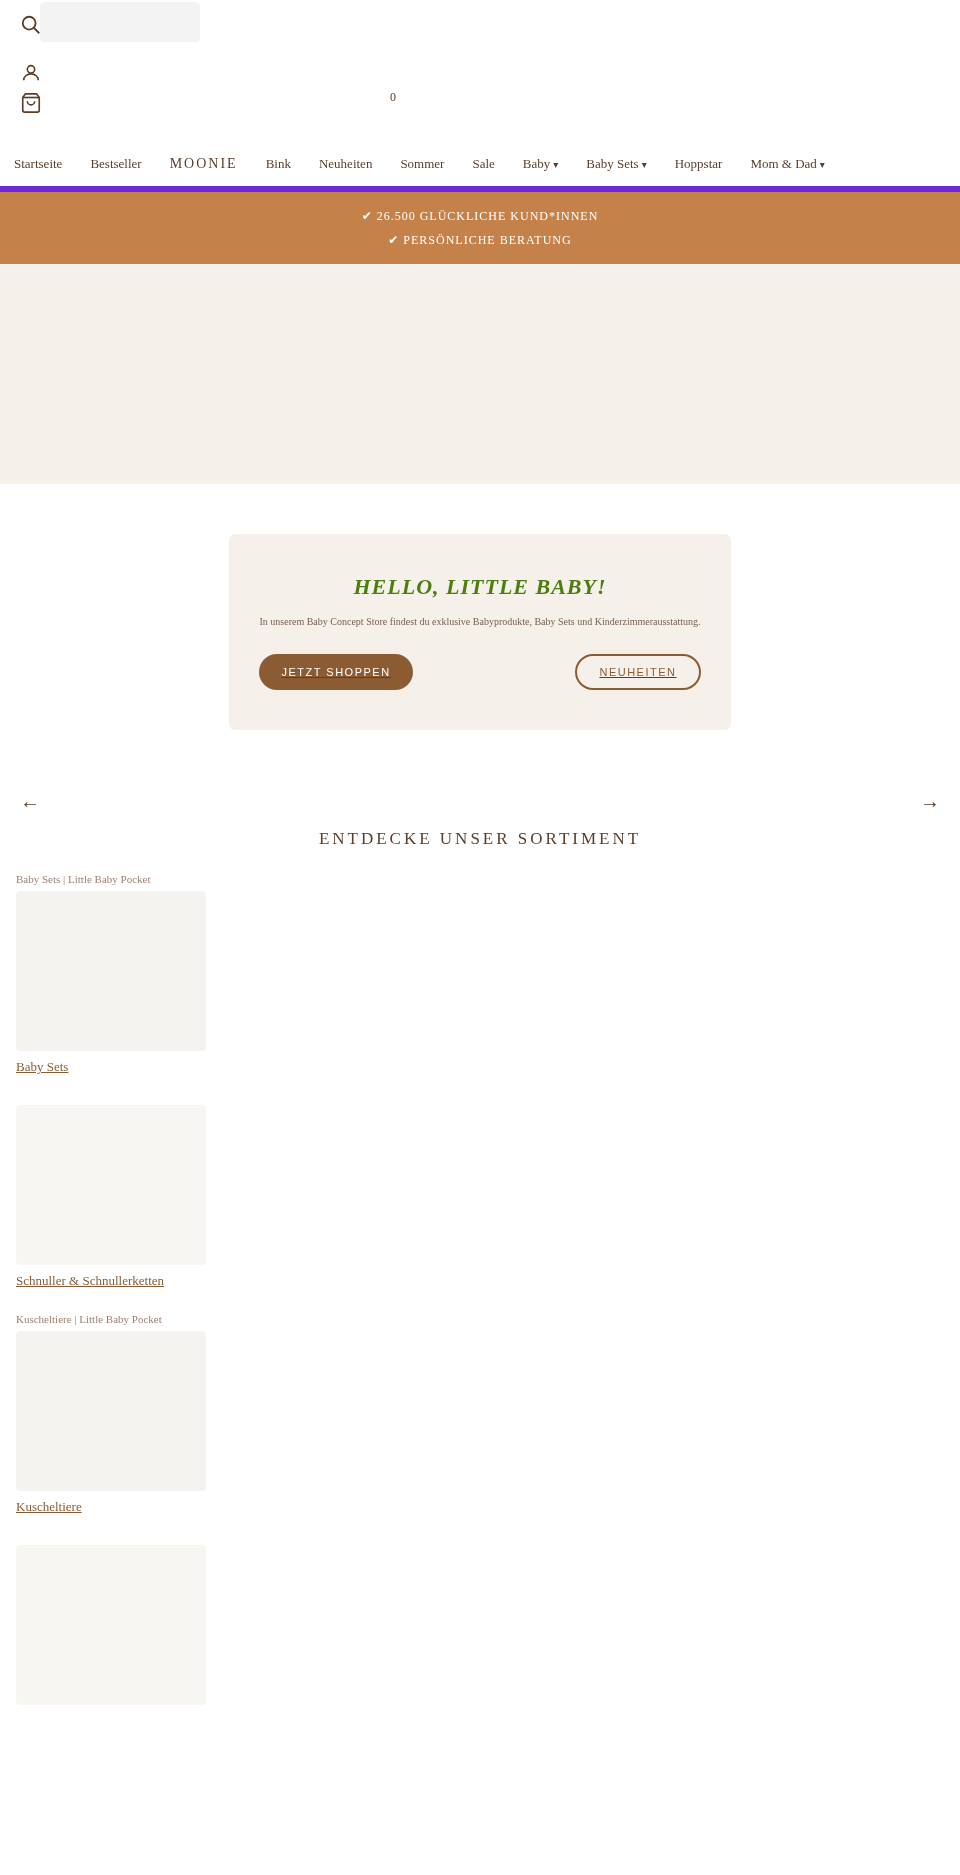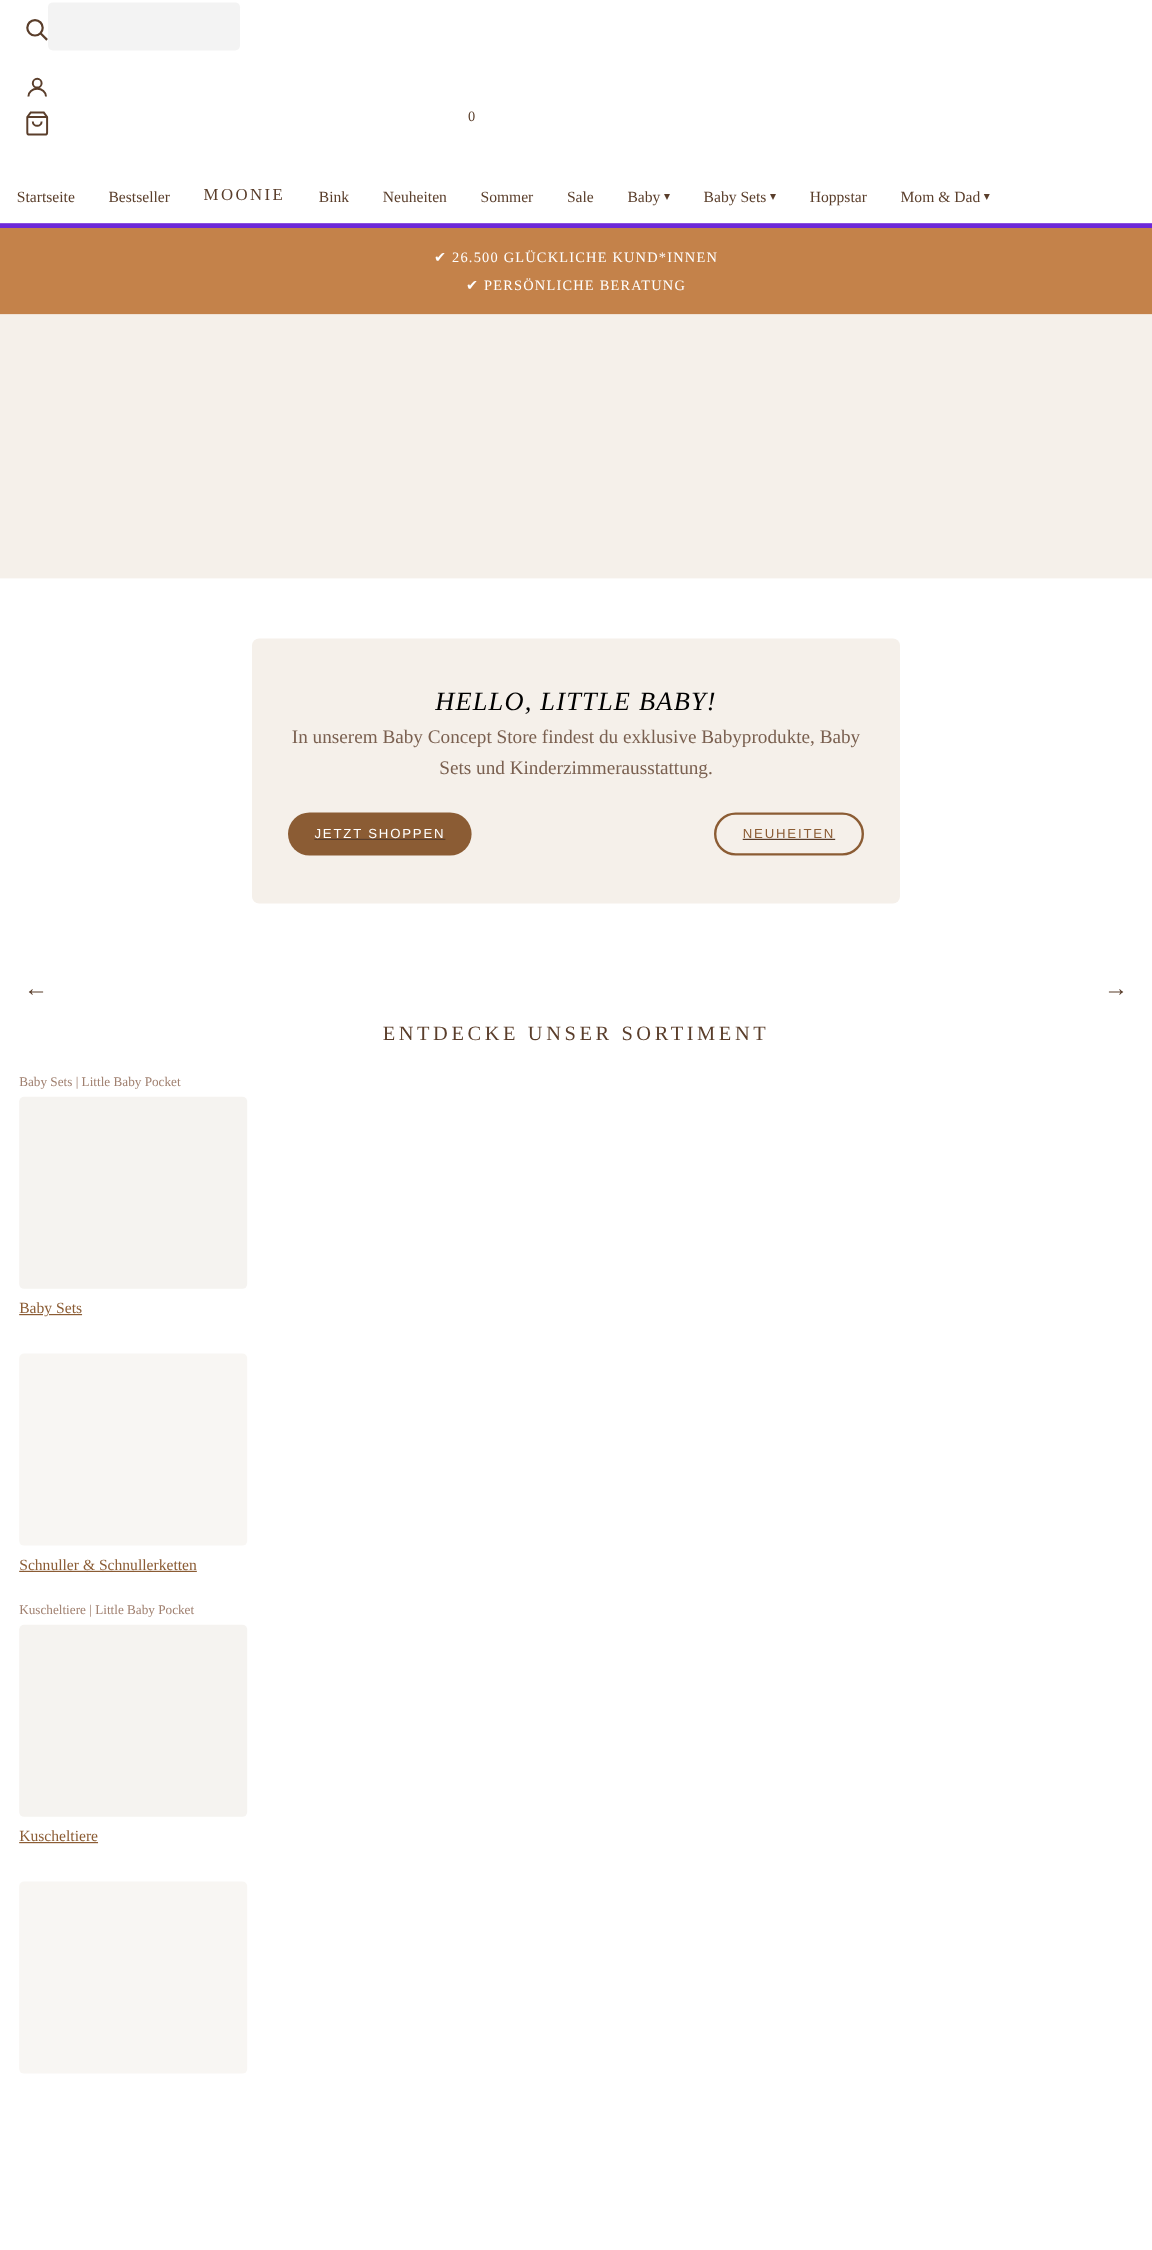--- a/index.html
+++ b/index.html
@@ -14,7 +14,7 @@
     .cart-count { position: absolute; top: 88px; left: 390px; font-size: 12px; color: #5a3e2b; }
 
     
-    nav { display: flex; align-items: center; gap: 0; border-bottom: 4px solid #6d28d9; padding: 0; background: #fff; }
+    nav { display: flex; align-items: center; gap: 0; border-bottom: 6px solid #6d28d9; padding: 0; background: #fff; }
     nav a, nav .nav-item { display: inline-flex; align-items: center; padding: 14px 14px; font-size: 13px; color: #5a3e2b; text-decoration: none; cursor: pointer; white-space: nowrap; gap: 3px; }
     nav .moonie { font-size: 14px; letter-spacing: 2px; text-transform: uppercase; }
     .chevron { font-size: 10px; }

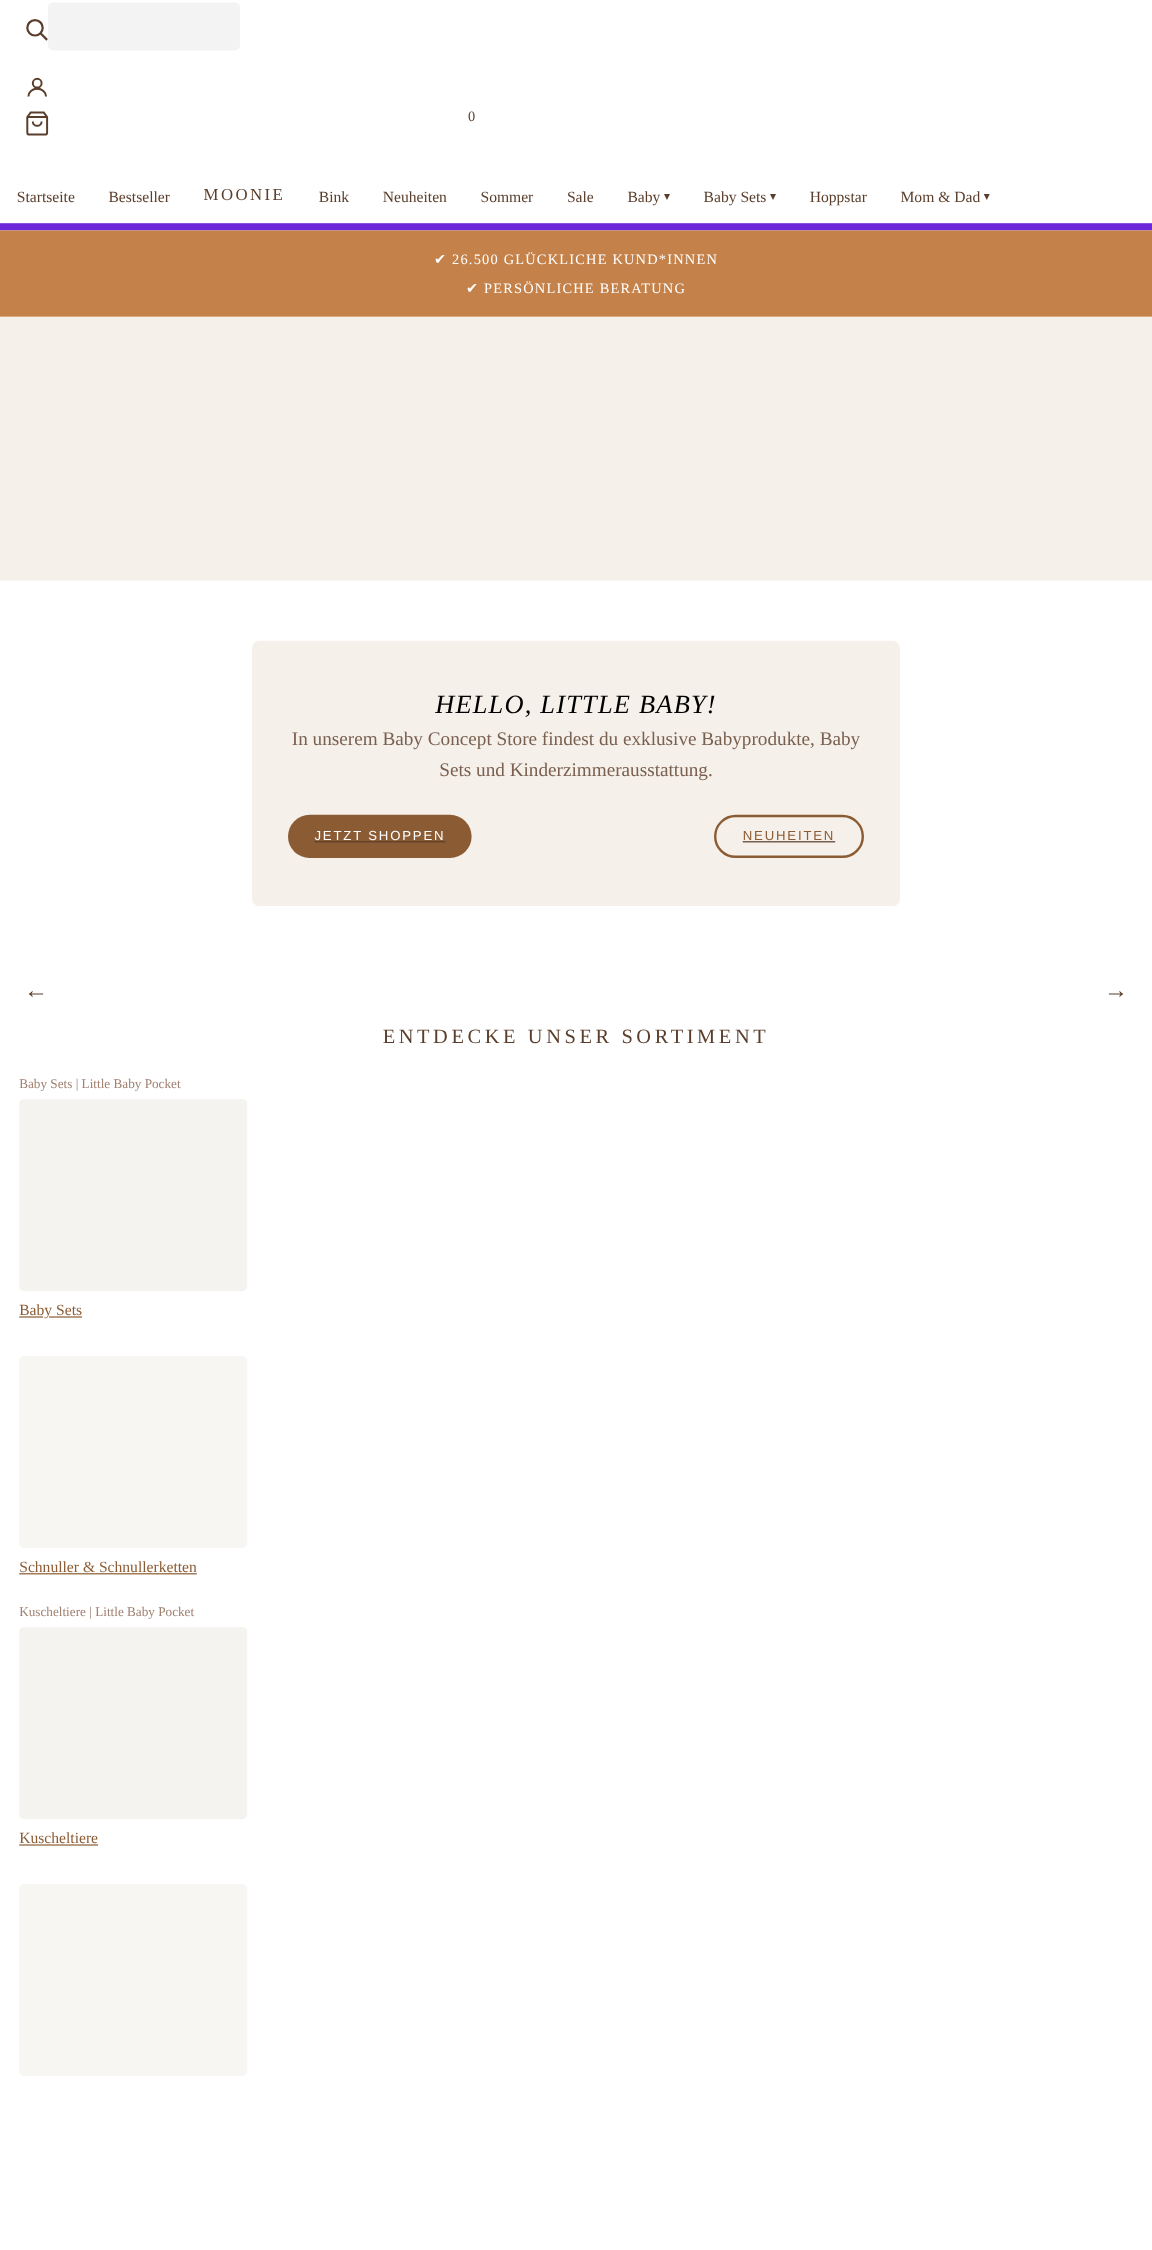--- a/index.html
+++ b/index.html
@@ -27,7 +27,7 @@
 
     
     .welcome-section { background: #f5f0ea; margin: 40px auto; max-width: 540px; border-radius: 6px; padding: 40px 30px; text-align: center; }
-    .welcome-section h2 { font-size: 22px; font-weight: normal; letter-spacing: 1px; color: #000000; margin-bottom: 4px; font-style: italic; }
+    .welcome-section h2 { font-size: 22px; font-weight: bold; letter-spacing: 1px; color: #4d7c0f; margin-bottom: 14px; font-style: italic; }
     .welcome-section p { font-size: 16px; color: #7a6050; line-height: 1.6; margin-bottom: 24px; }
     .btn-group { display: flex; gap: 2px; justify-content: space-between; text-decoration: underline; }
     .btn-primary { background: #8b5c34; color: #fff; border: none; border-radius: 20px; padding: 10px 22px; font-size: 11px; letter-spacing: 1.5px; cursor: pointer; text-transform: uppercase; }

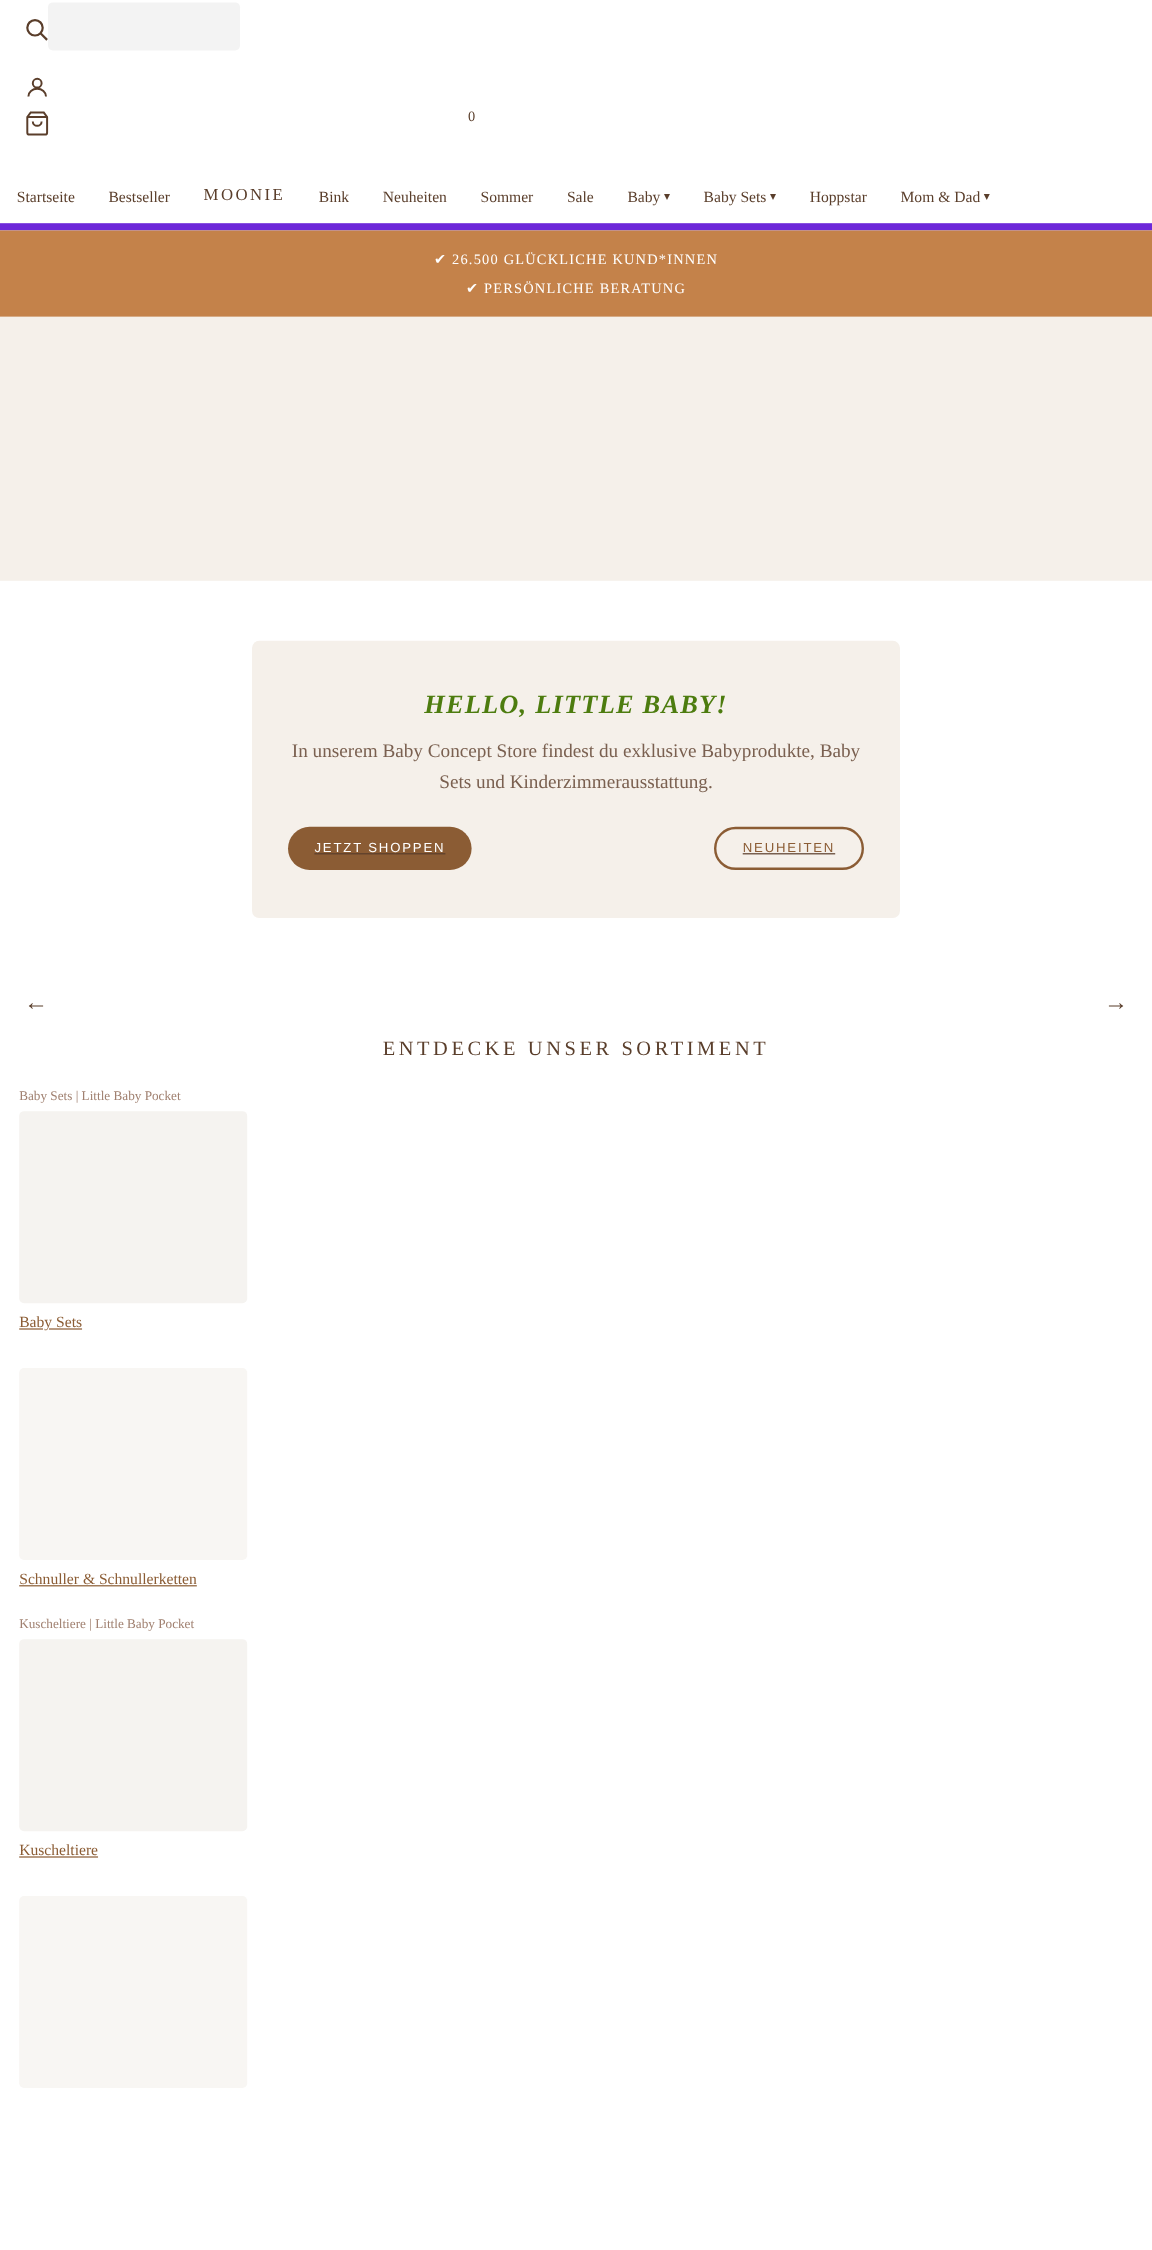--- a/index.html
+++ b/index.html
@@ -28,7 +28,7 @@
     
     .welcome-section { background: #f5f0ea; margin: 40px auto; max-width: 540px; border-radius: 6px; padding: 40px 30px; text-align: center; }
     .welcome-section h2 { font-size: 22px; font-weight: bold; letter-spacing: 1px; color: #4d7c0f; margin-bottom: 14px; font-style: italic; }
-    .welcome-section p { font-size: 16px; color: #7a6050; line-height: 1.6; margin-bottom: 24px; }
+    .welcome-section p { font-size: 10px; color: #7a6050; line-height: 1.6; margin-bottom: 24px; }
     .btn-group { display: flex; gap: 2px; justify-content: space-between; text-decoration: underline; }
     .btn-primary { background: #8b5c34; color: #fff; border: none; border-radius: 20px; padding: 10px 22px; font-size: 11px; letter-spacing: 1.5px; cursor: pointer; text-transform: uppercase; }
     .btn-secondary { background: transparent; color: #8b5c34; border: 2px solid #8b5c34; border-radius: 20px; padding: 10px 22px; font-size: 11px; letter-spacing: 1.5px; cursor: pointer; text-transform: uppercase; }

